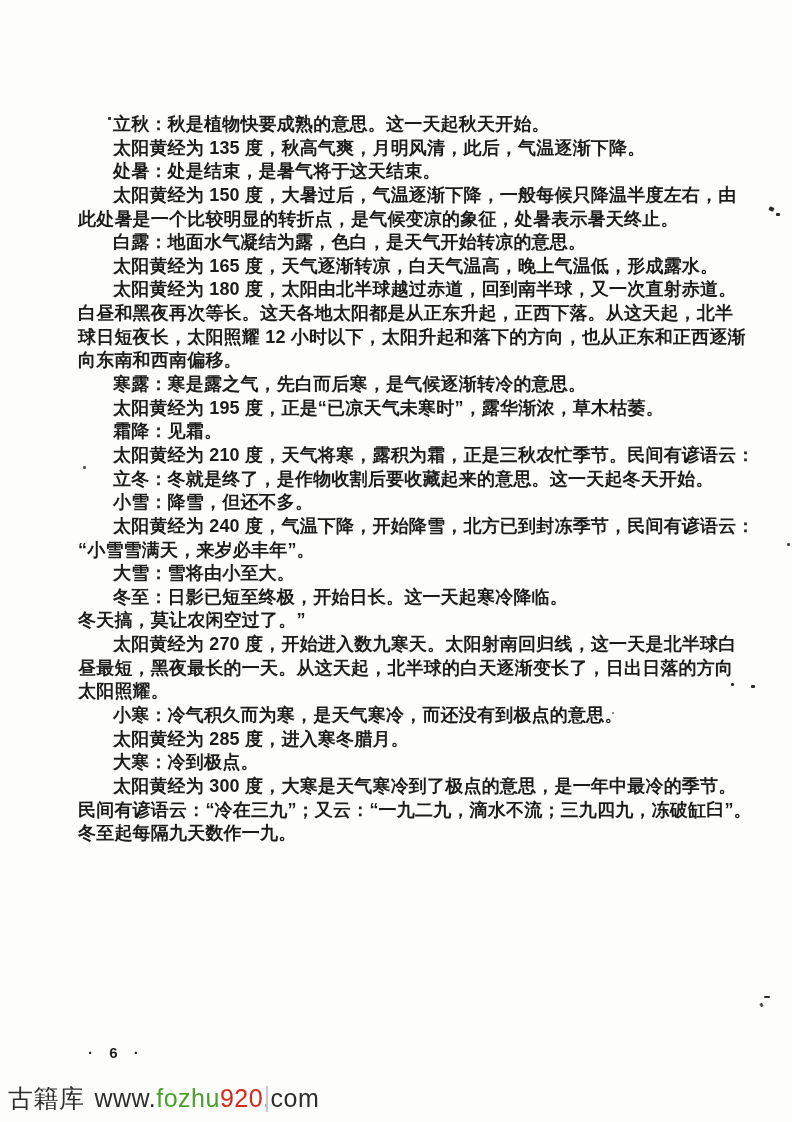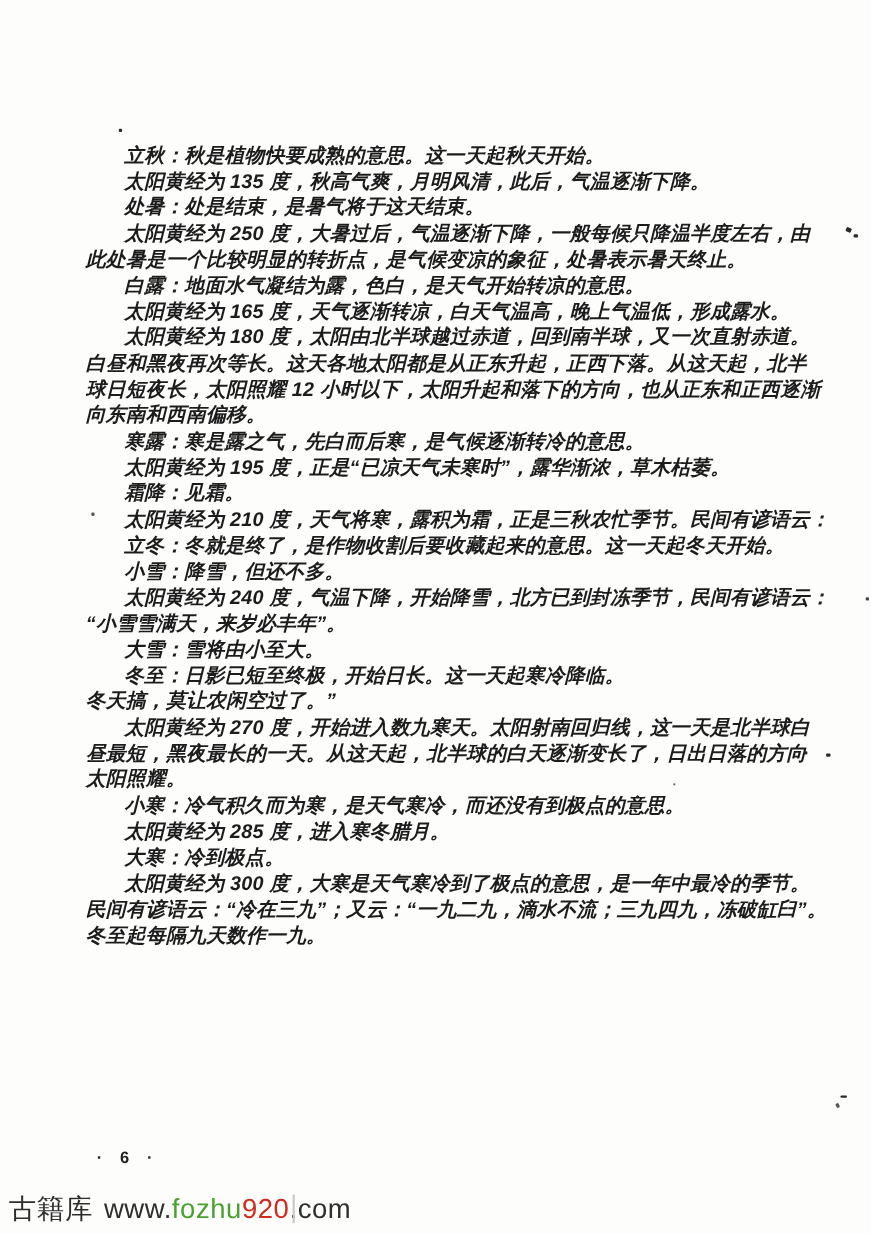--- a/index.html
+++ b/index.html
@@ -18,10 +18,9 @@
   .text-block {
     position: absolute;
     left: 78px;
-    top: 130px;
+    top: 113px;
     width: 648px;
     color: #1c1c1c;
-    font-style: italic;
   }
   .line {
     height: 23.65px;

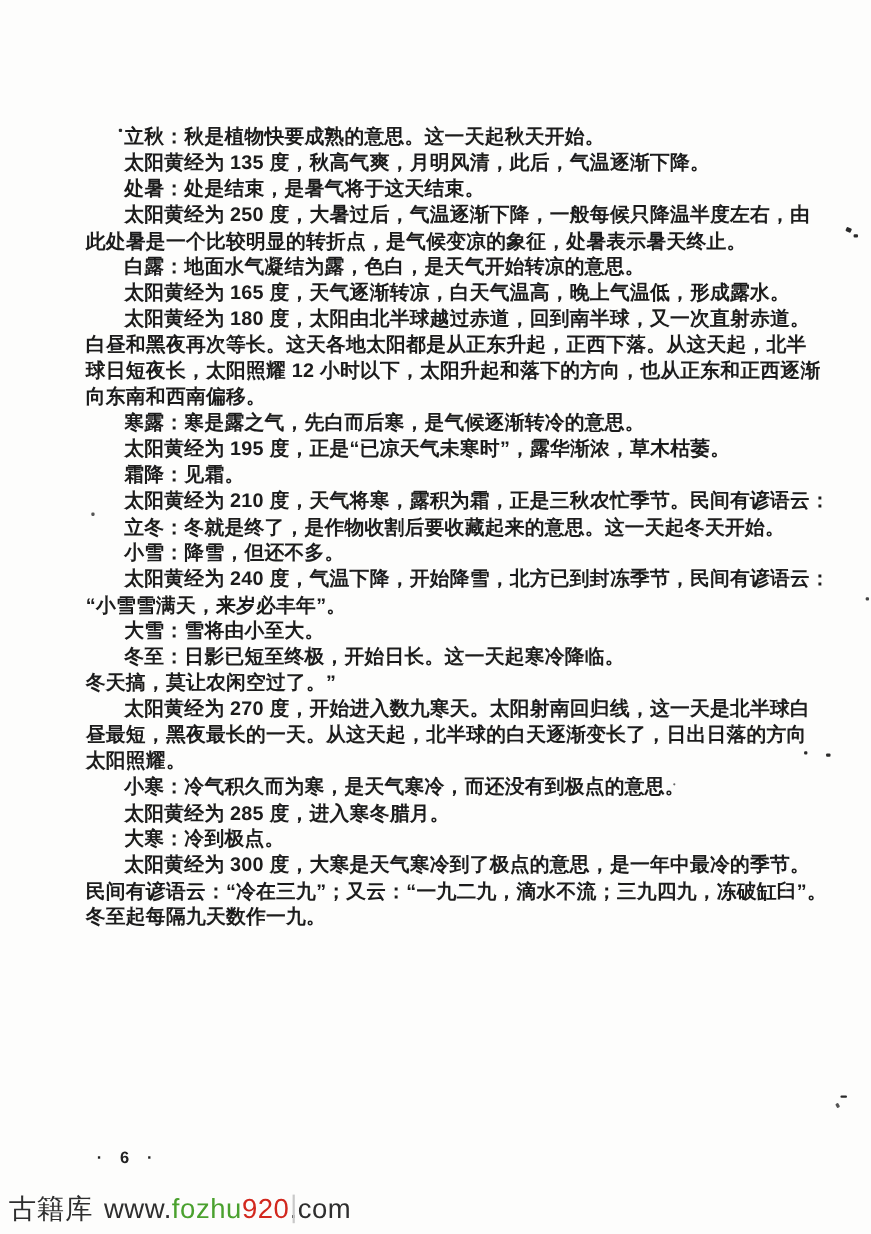--- a/index.html
+++ b/index.html
@@ -88,7 +88,7 @@
       <div class="line indent">立秋：秋是植物快要成熟的意思。这一天起秋天开始。</div>
       <div class="line indent">太阳黄经为 135 度，秋高气爽，月明风清，此后，气温逐渐下降。</div>
       <div class="line indent">处暑：处是结束，是暑气将于这天结束。</div>
-      <div class="line indent">太阳黄经为 250 度，大暑过后，气温逐渐下降，一般每候只降温半度左右，由</div>
+      <div class="line indent">太阳黄经为 150 度，大暑过后，气温逐渐下降，一般每候只降温半度左右，由</div>
       <div class="line">此处暑是一个比较明显的转折点，是气候变凉的象征，处暑表示暑天终止。</div>
       <div class="line indent">白露：地面水气凝结为露，色白，是天气开始转凉的意思。</div>
       <div class="line indent">太阳黄经为 165 度，天气逐渐转凉，白天气温高，晚上气温低，形成露水。</div>

